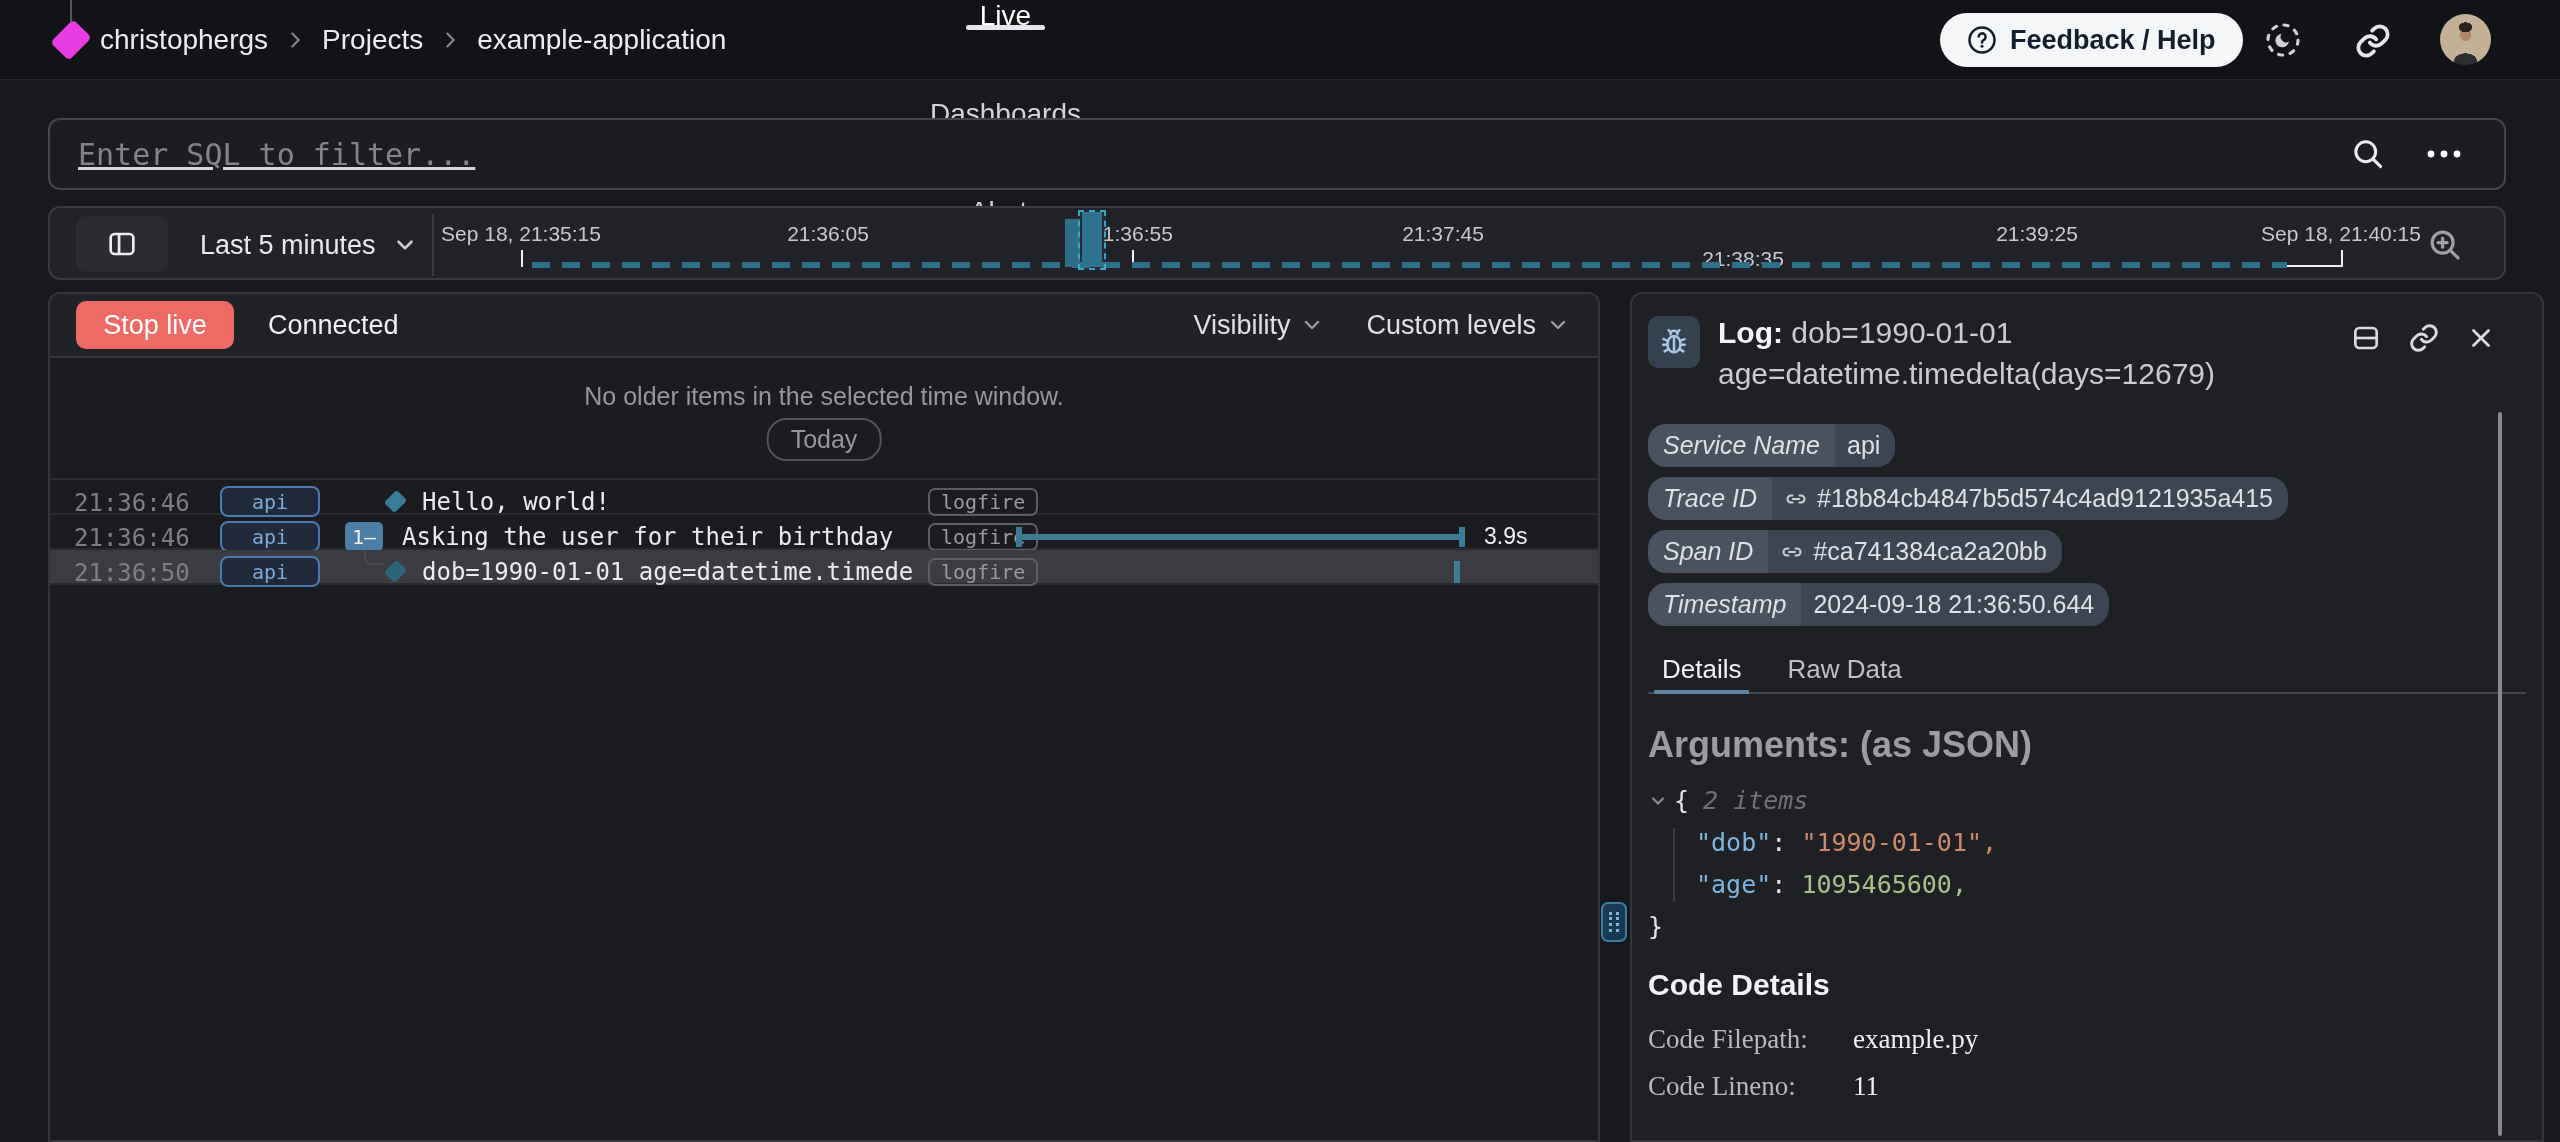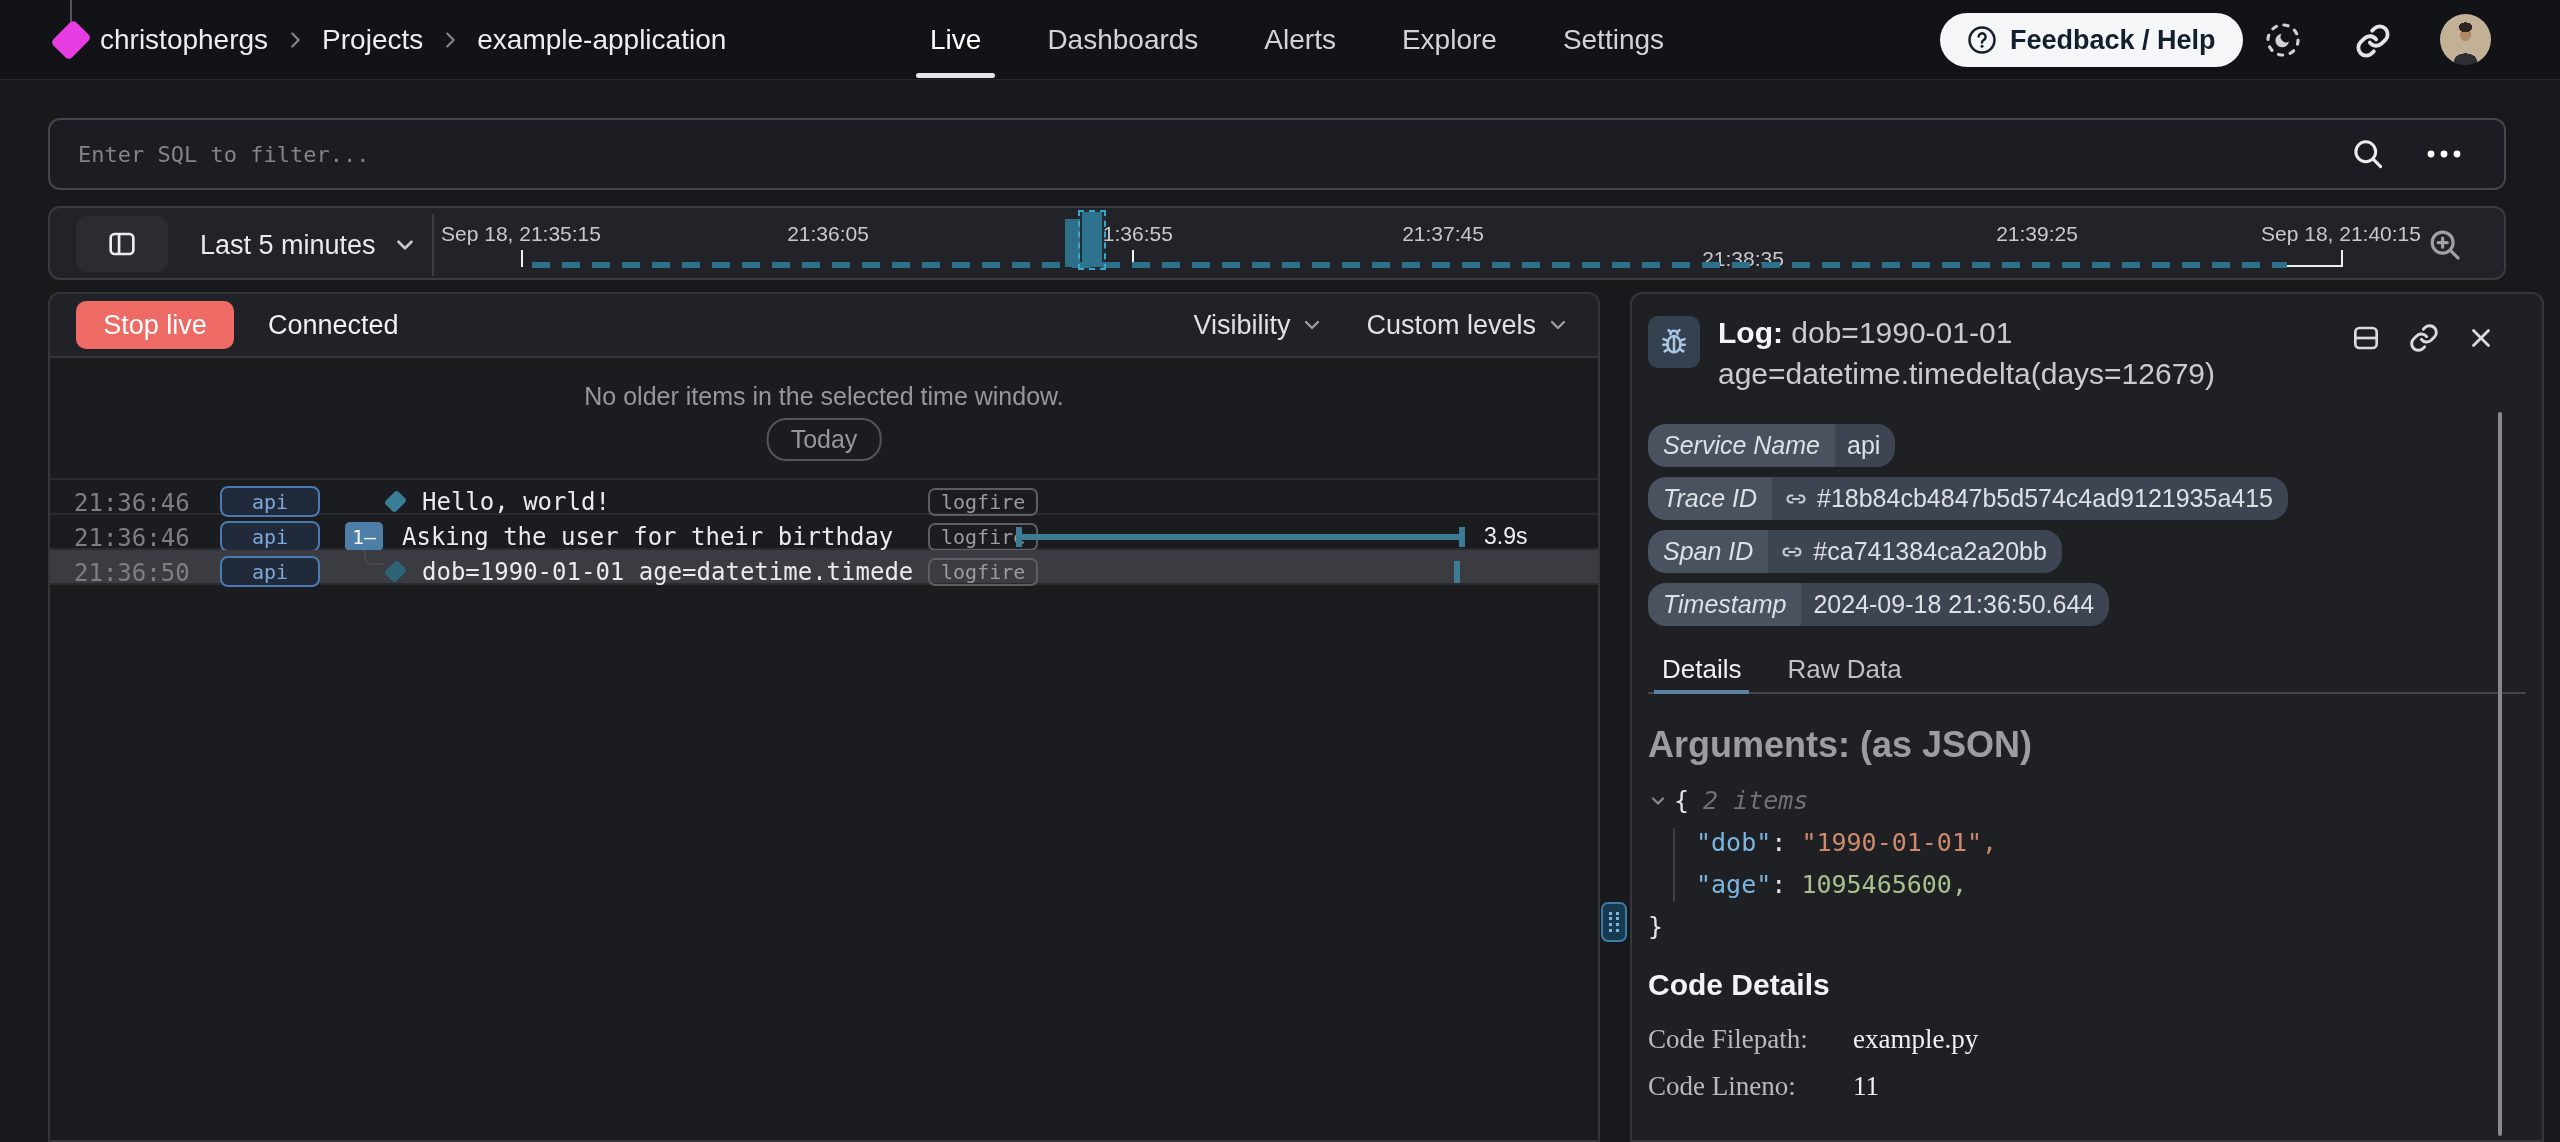--- a/index.html
+++ b/index.html
@@ -15,7 +15,7 @@
   .logo-diamond { position:absolute; left:58px; top:27px; width:26px; height:26px; background:#e63ce1; border-radius:4px; transform:rotate(45deg) scaleY(1.25); }
   .crumbs { position:absolute; left:100px; top:0; height:80px; display:flex; align-items:center; gap:16px; font-size:28px; color:#ecedef; }
   .crumb { cursor:pointer; }
-  .nav-tabs { position:absolute; left:930px; top:0; height:80px; display:flex; align-items:center; gap:66px; }
+  .nav-tabs { position:absolute; left:930px; top:0; height:80px; display:flex; align-items:center; gap:66px;flex-direction:column; }
   .nav-tab { font-size:28px; color:#d2d4d8; position:relative; height:80px; display:flex; align-items:center; cursor:pointer; }
   .nav-tab.active { color:#ffffff; }
   .nav-tab.active::after { content:""; position:absolute; left:-14px; right:-14px; bottom:2px; height:5px; background:#e4e6ea; border-radius:3px; }

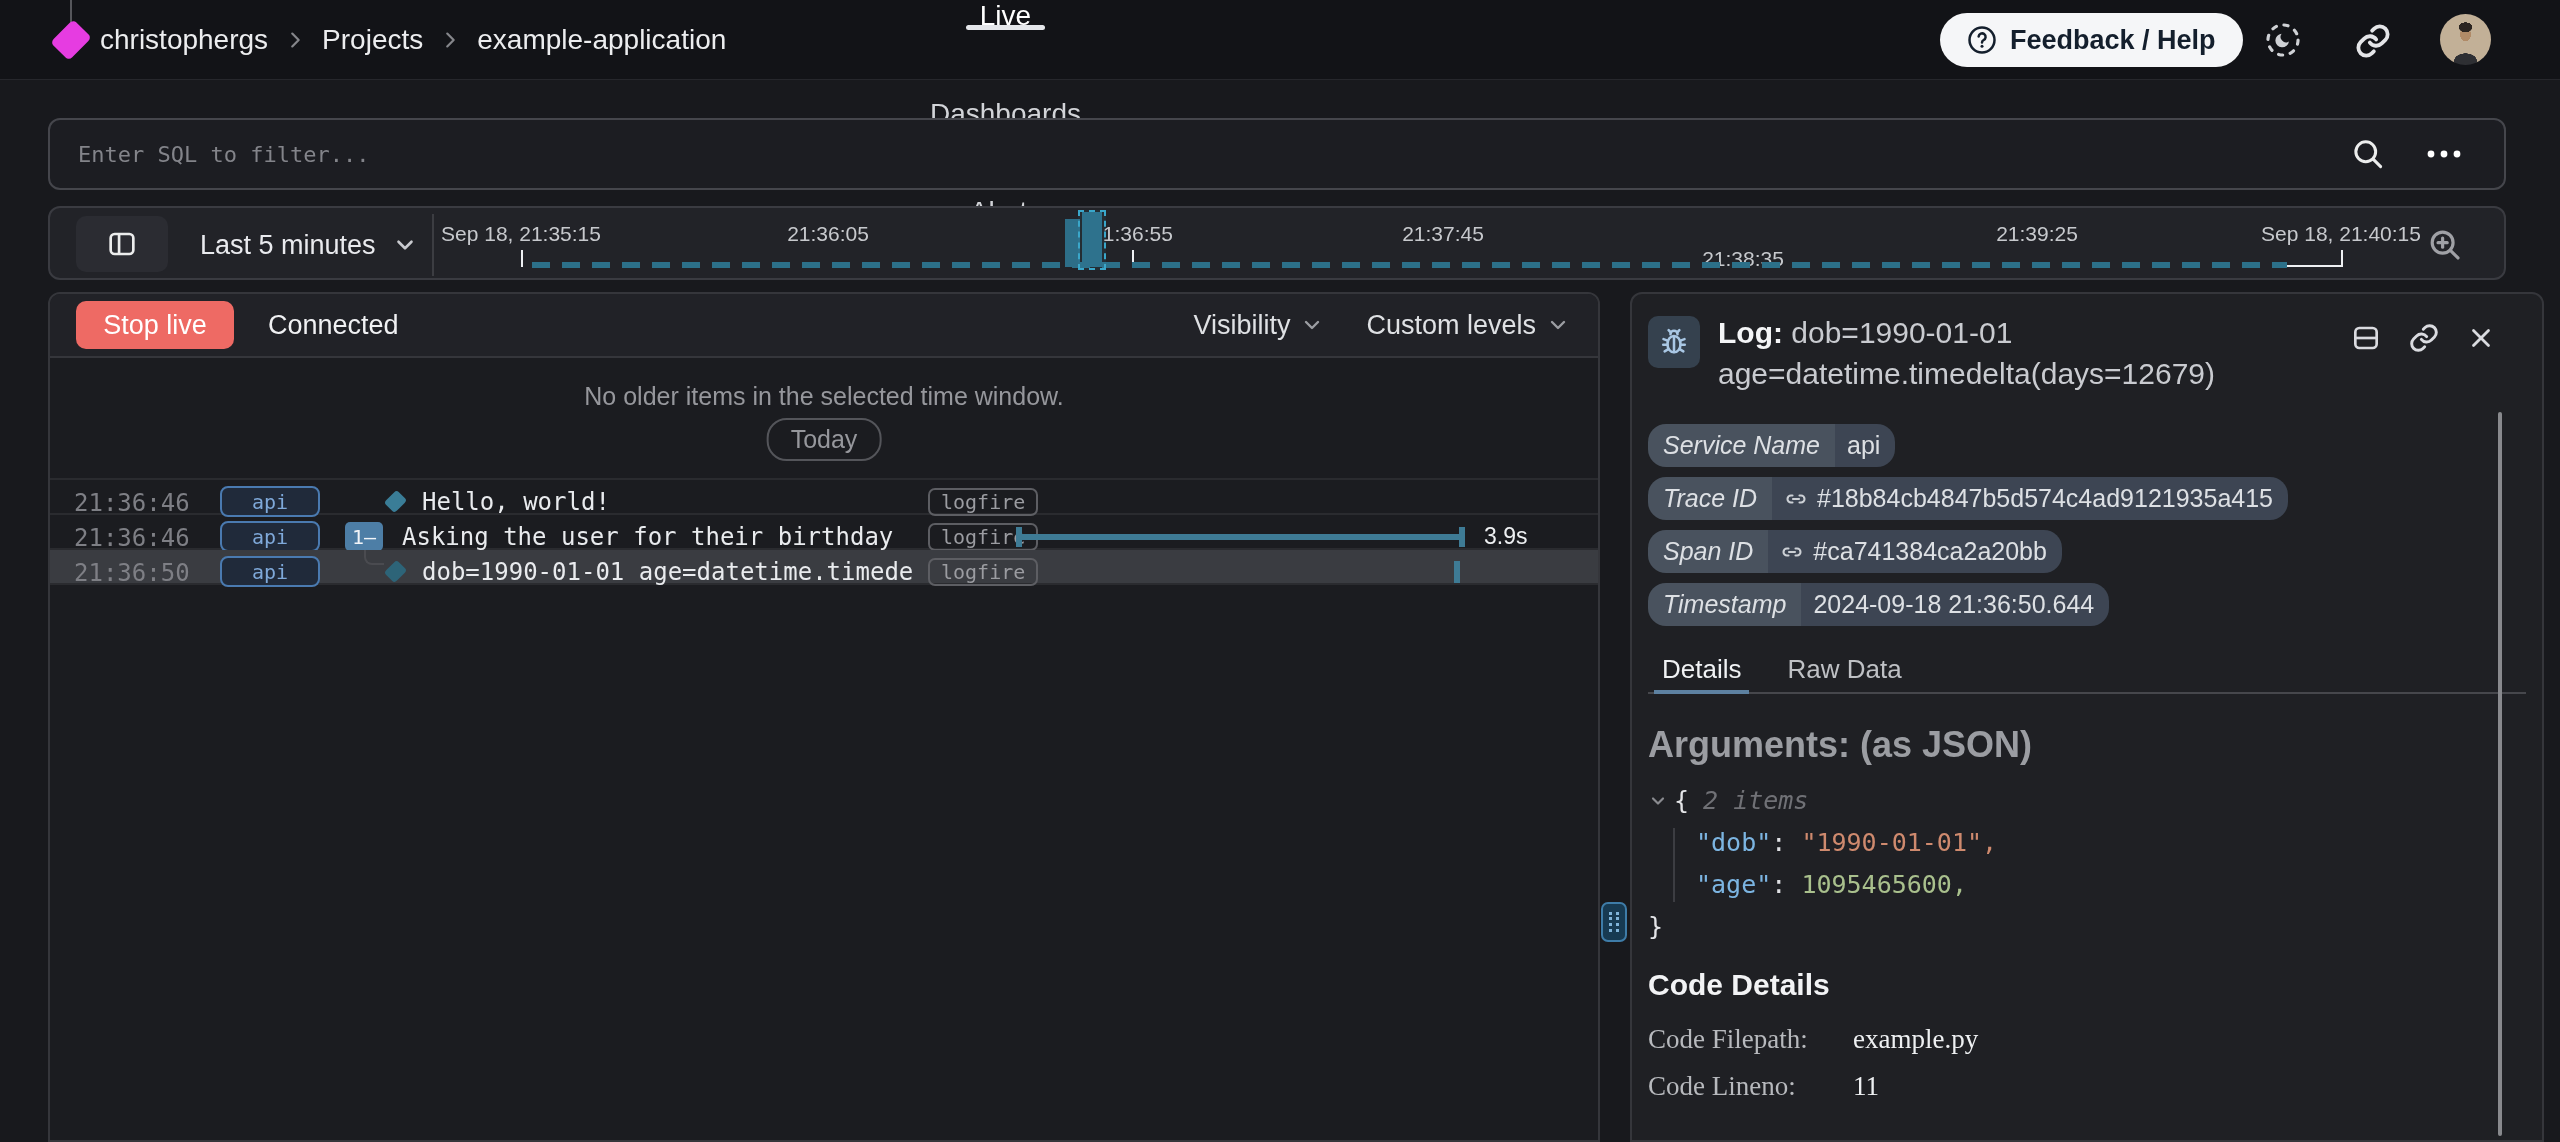--- a/index.html
+++ b/index.html
@@ -30,7 +30,7 @@
 
   
   .filter-bar { position:absolute; left:48px; top:118px; width:2458px; height:72px; background:#1c1d22; border:2px solid #45464c; border-radius:12px; display:flex; align-items:center; }
-  .filter-input { flex:1; height:100%; background:transparent; border:none; outline:none; color:#d5d6da; font-size:22px; padding-left:28px; font-family:"DejaVu Sans Mono", monospace; }
+  .filter-input { flex:1; height:100%; background:transparent; border:none; outline:none; color:#d5d6da; font-size:30px; padding-left:28px; font-family:"DejaVu Sans Mono", monospace;text-decoration:underline; }
   .filter-input::placeholder { color:#83848a; }
 
   

